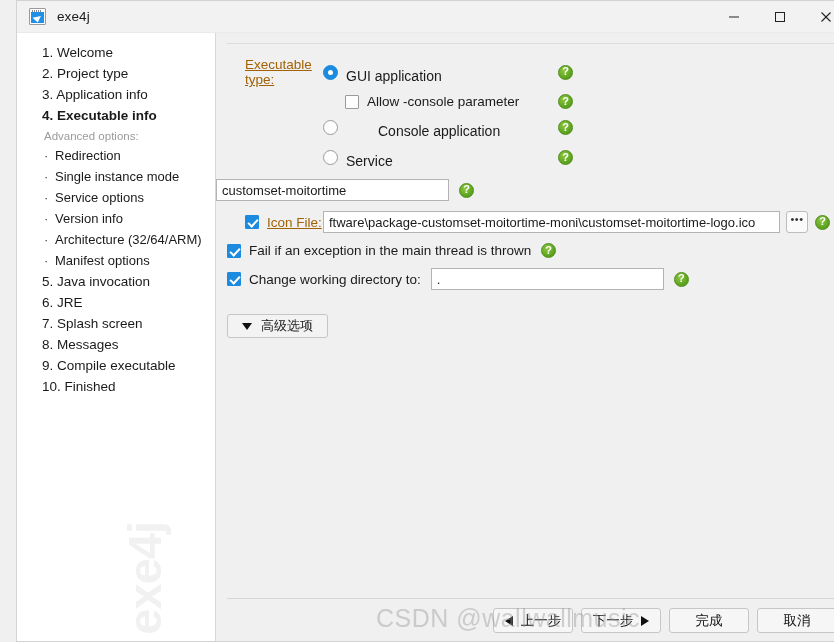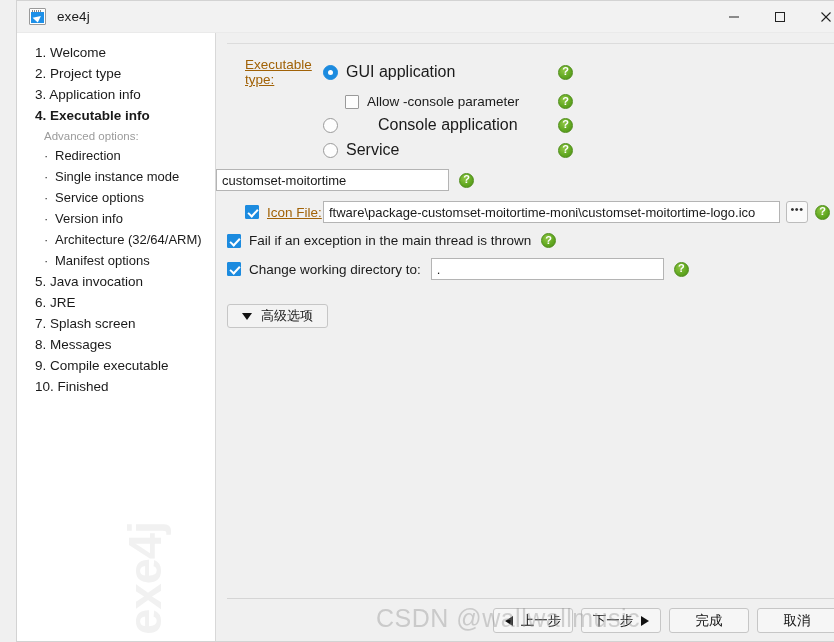--- a/index.html
+++ b/index.html
@@ -111,7 +111,7 @@
   .nav-item {
     font-size: 13.5px;
     color: #1a1a1a;
-    padding: 2px 0 2px 18px;
+    padding: 2px 0 2px 25px;
     line-height: 17px;
     white-space: nowrap;
     cursor: default;

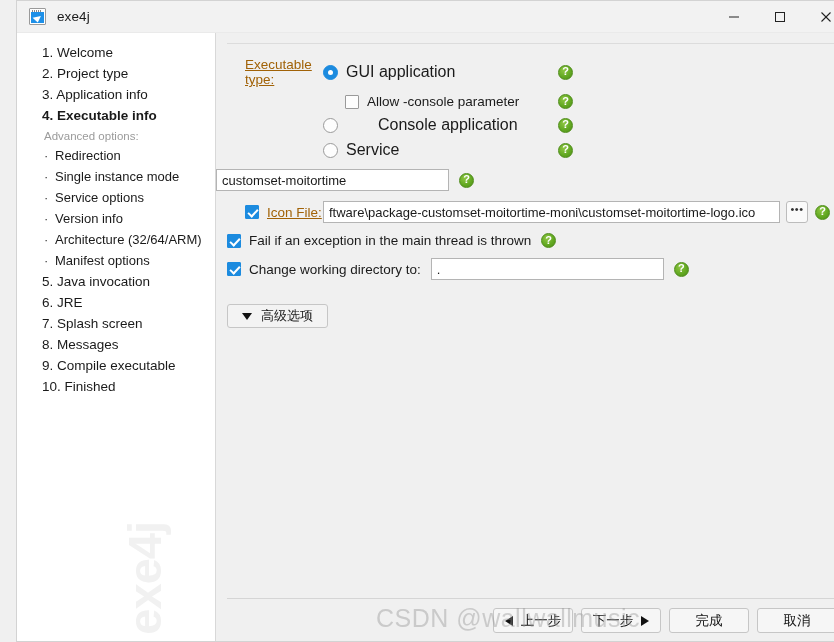--- a/index.html
+++ b/index.html
@@ -224,7 +224,8 @@
   }
   .radio-label {
     margin-left: 8px;
-    font-size: 16px;
+    font-size: 14px;
+    margin-top: 7px;
   }
 
   

